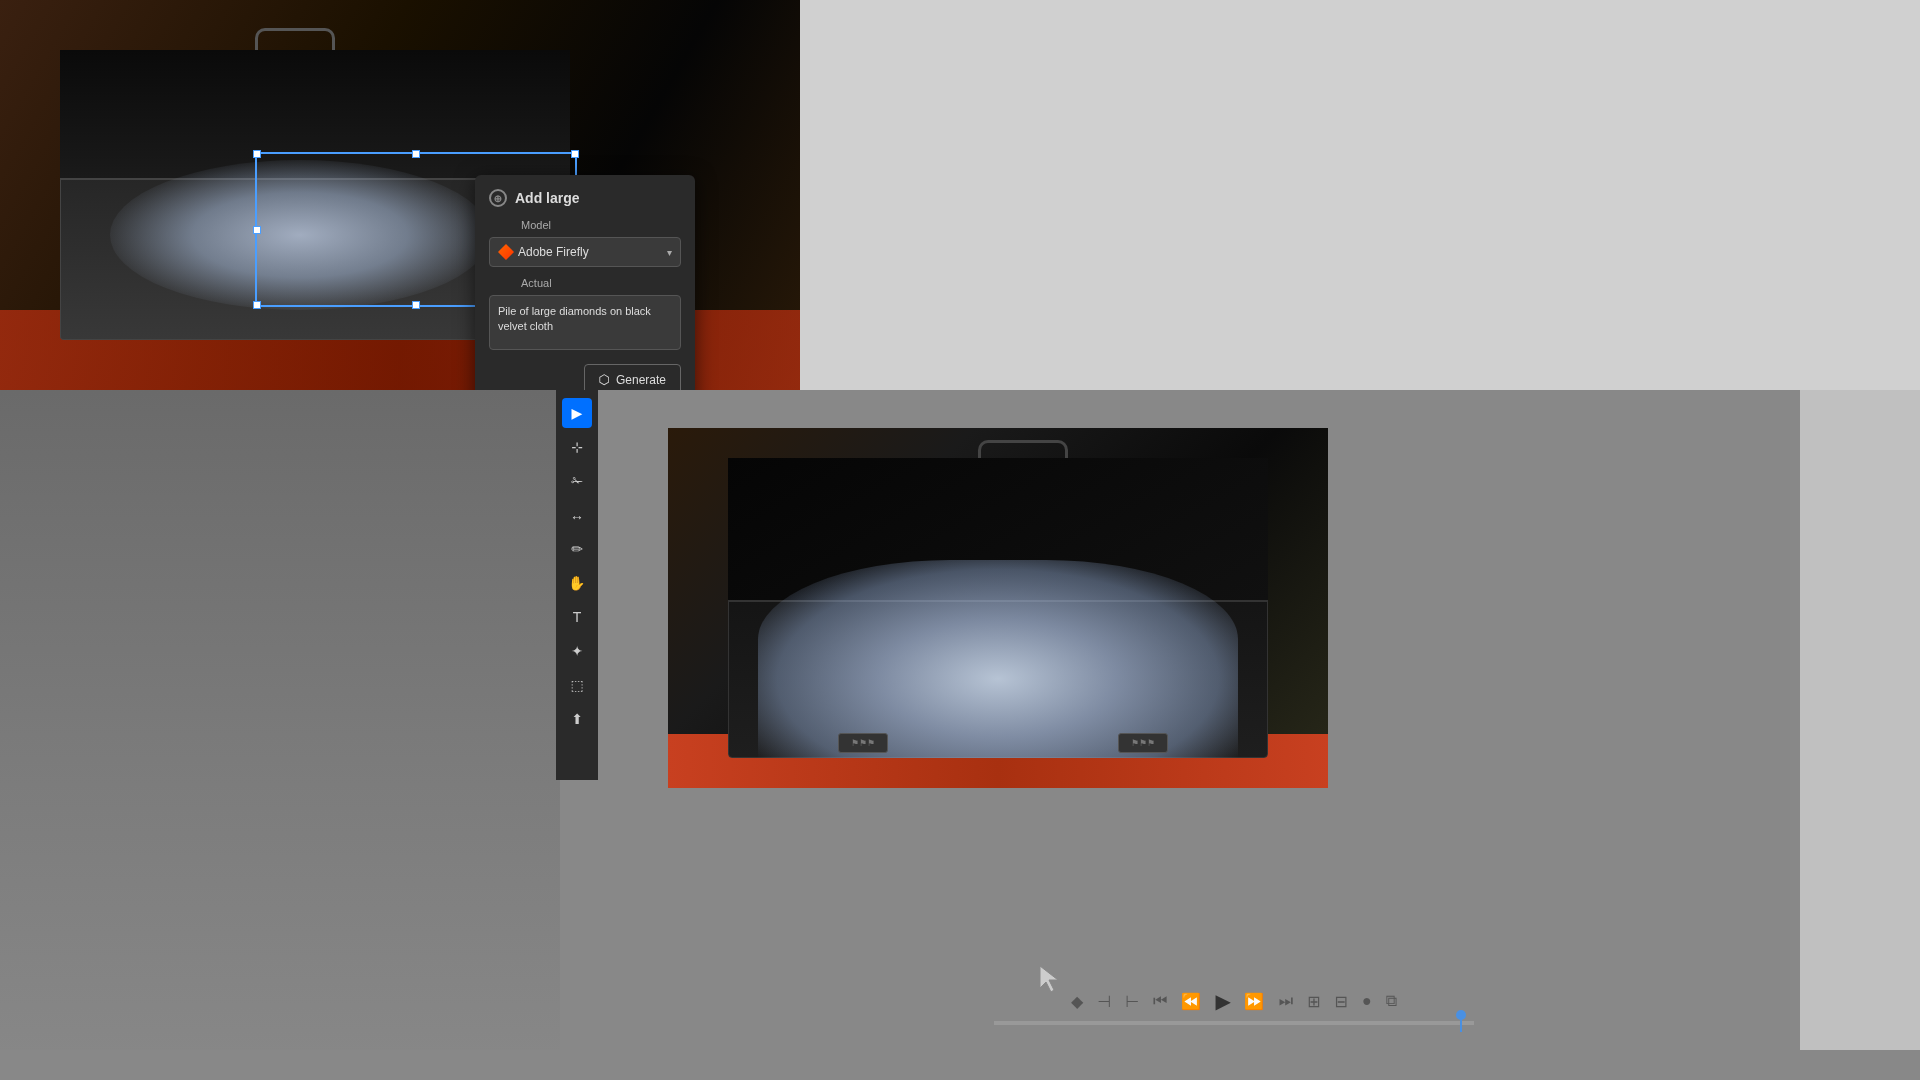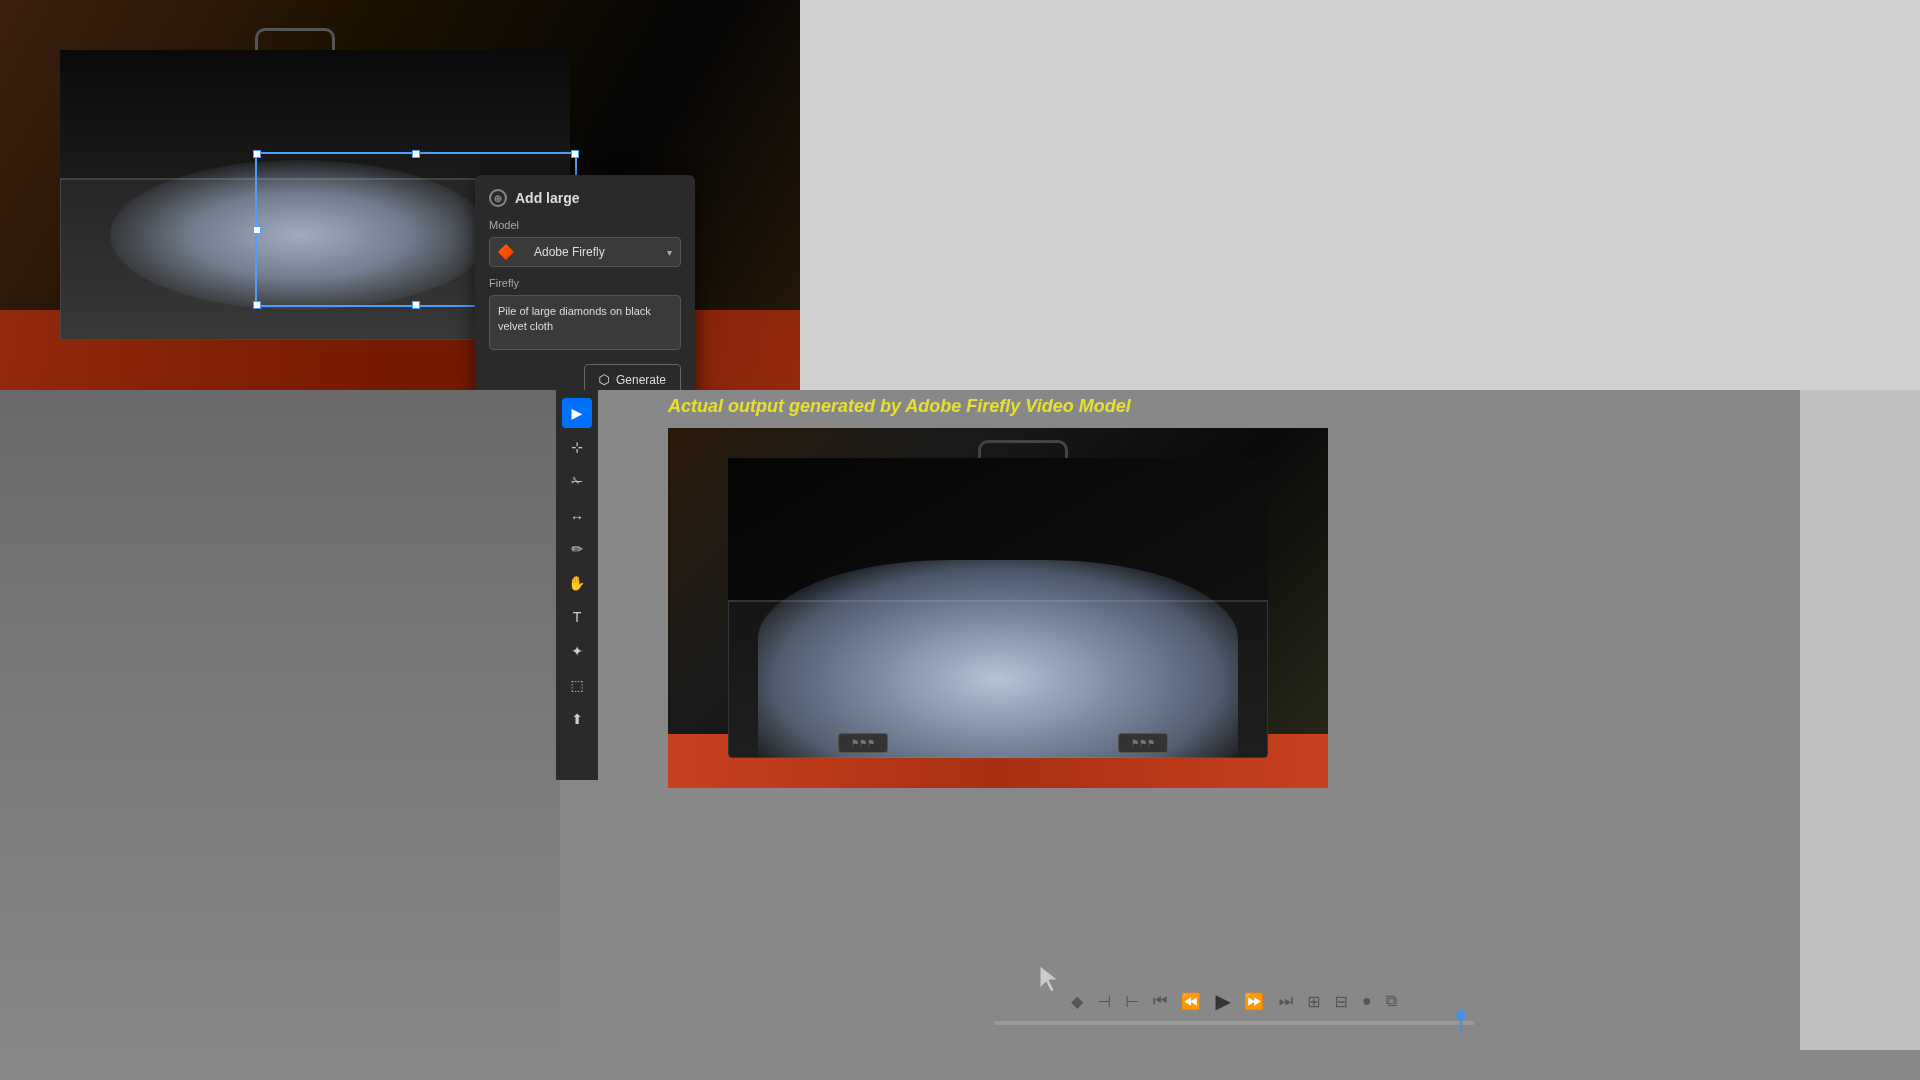--- a/index.html
+++ b/index.html
@@ -105,6 +105,7 @@
       color: #aaa;
       font-size: 11px;
       margin-bottom: 6px;
+      margin-left: 32px;
     }
 
     .model-dropdown {

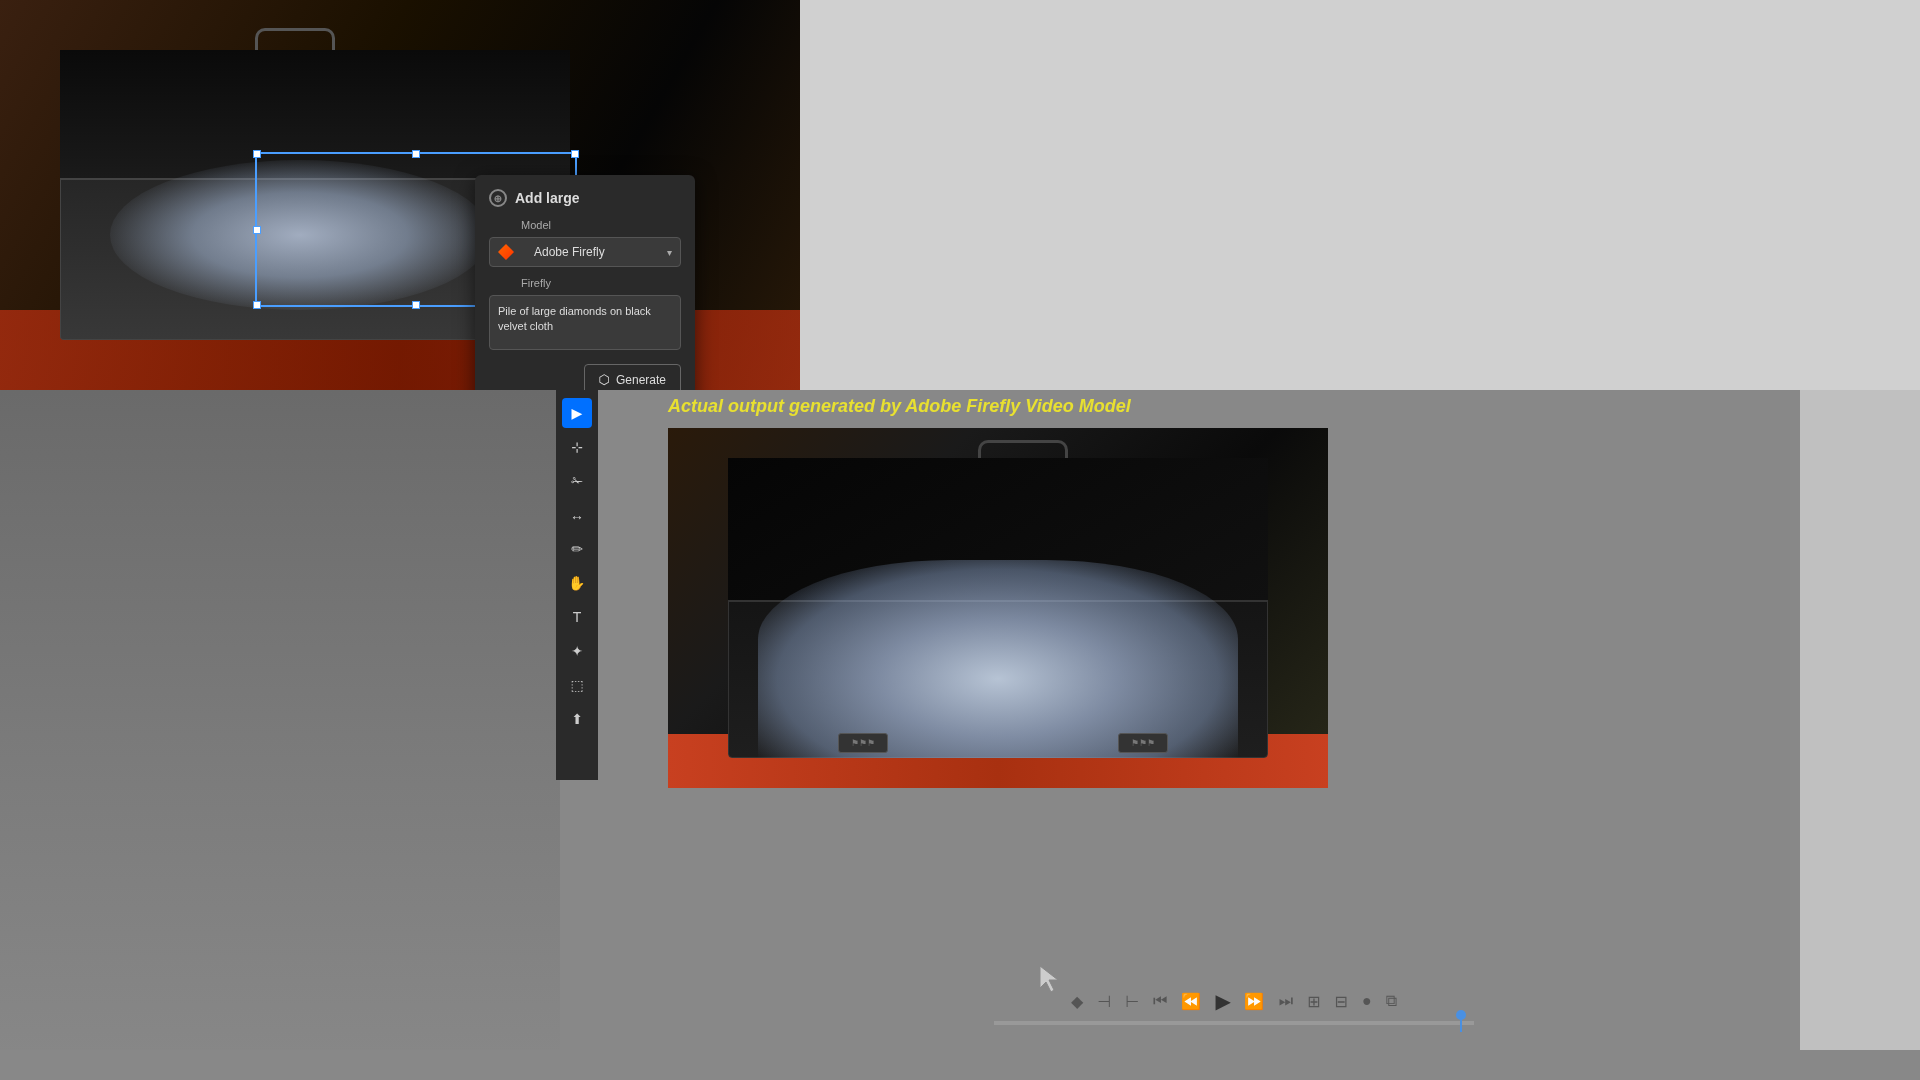--- a/index.html
+++ b/index.html
@@ -111,7 +111,7 @@
     .model-dropdown {
       display: flex;
       align-items: center;
-      gap: 20px;
+      gap: 4px;
       background: #3a3a3a;
       border: 1px solid #555;
       border-radius: 4px;

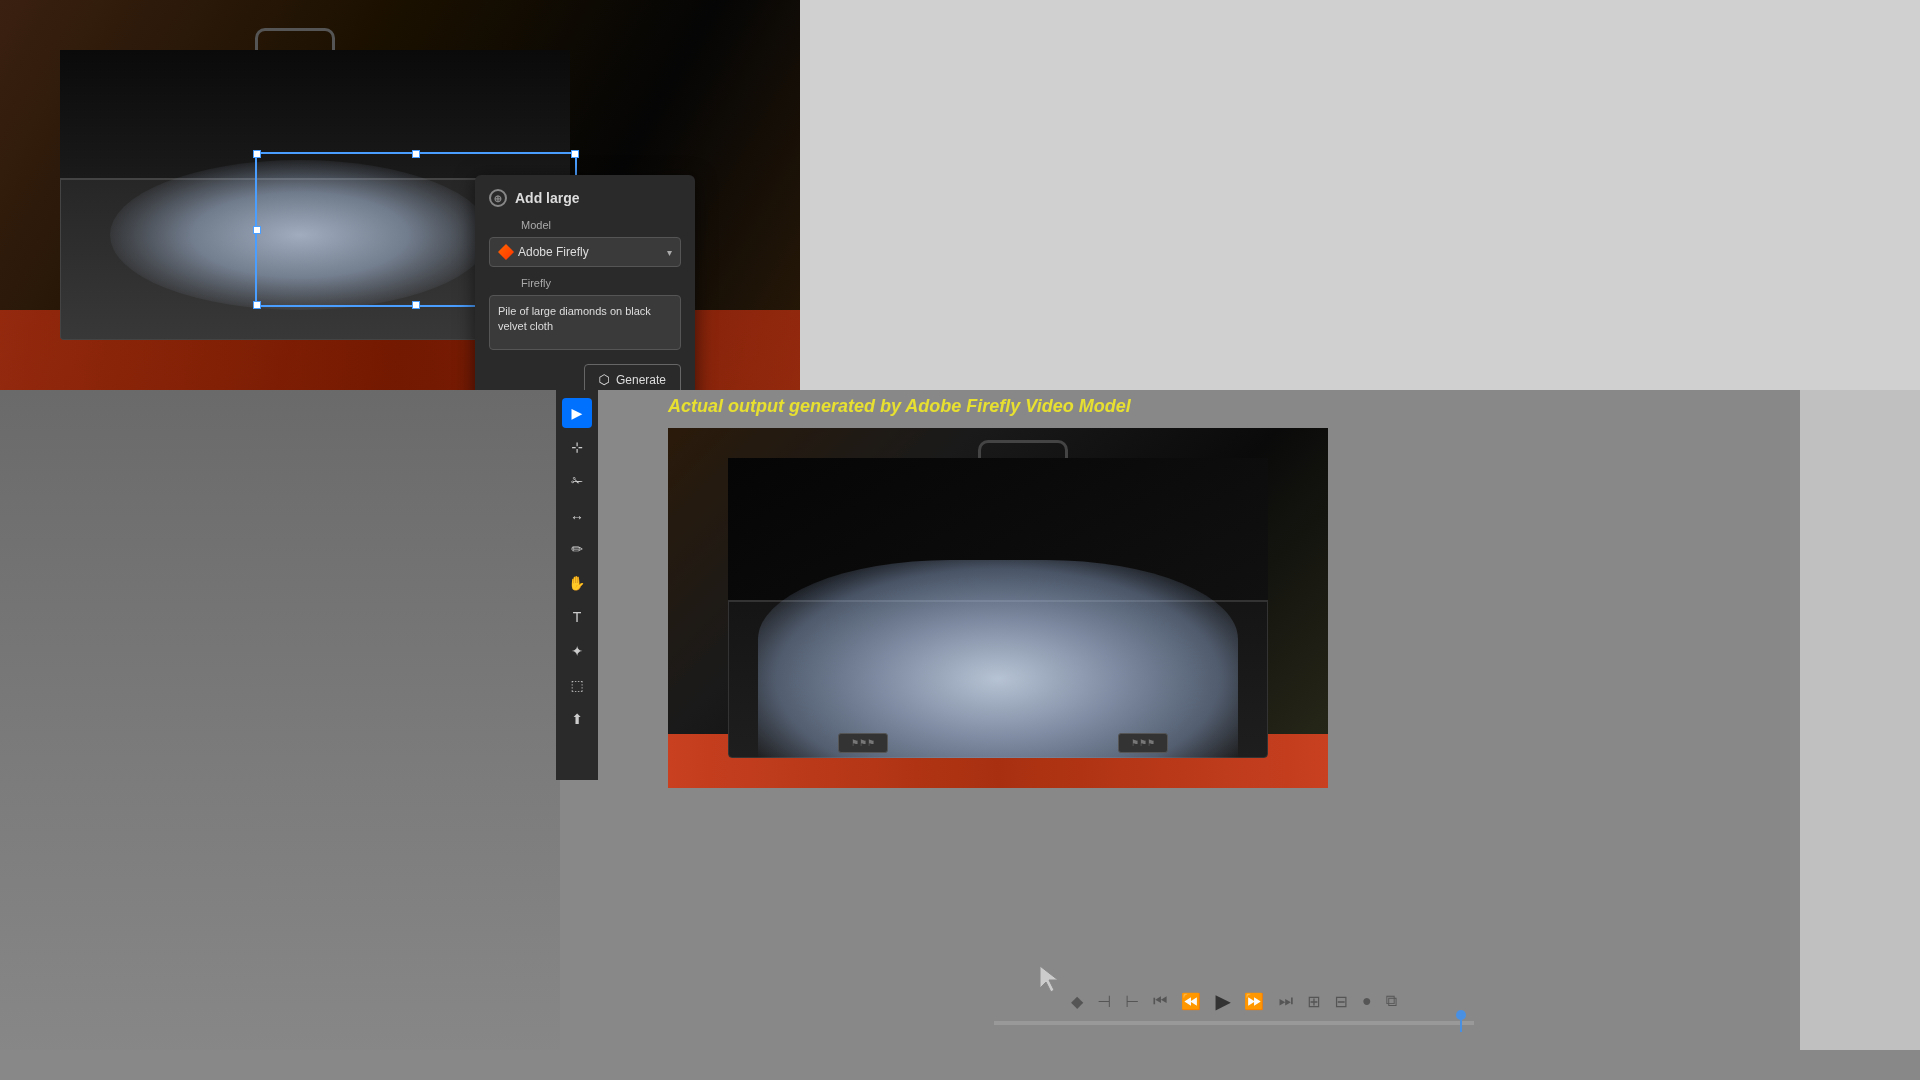--- a/index.html
+++ b/index.html
@@ -354,7 +354,7 @@
         <span class="chevron-down">▾</span>
       </div>
 
-      <div class="popup-label">Firefly</div>
+      <div class="popup-label">Actual</div>
       <textarea class="prompt-textarea" style="">Pile of large diamonds on black velvet cloth</textarea>
 
       <div style="display:flex;justify-content:flex-end;">

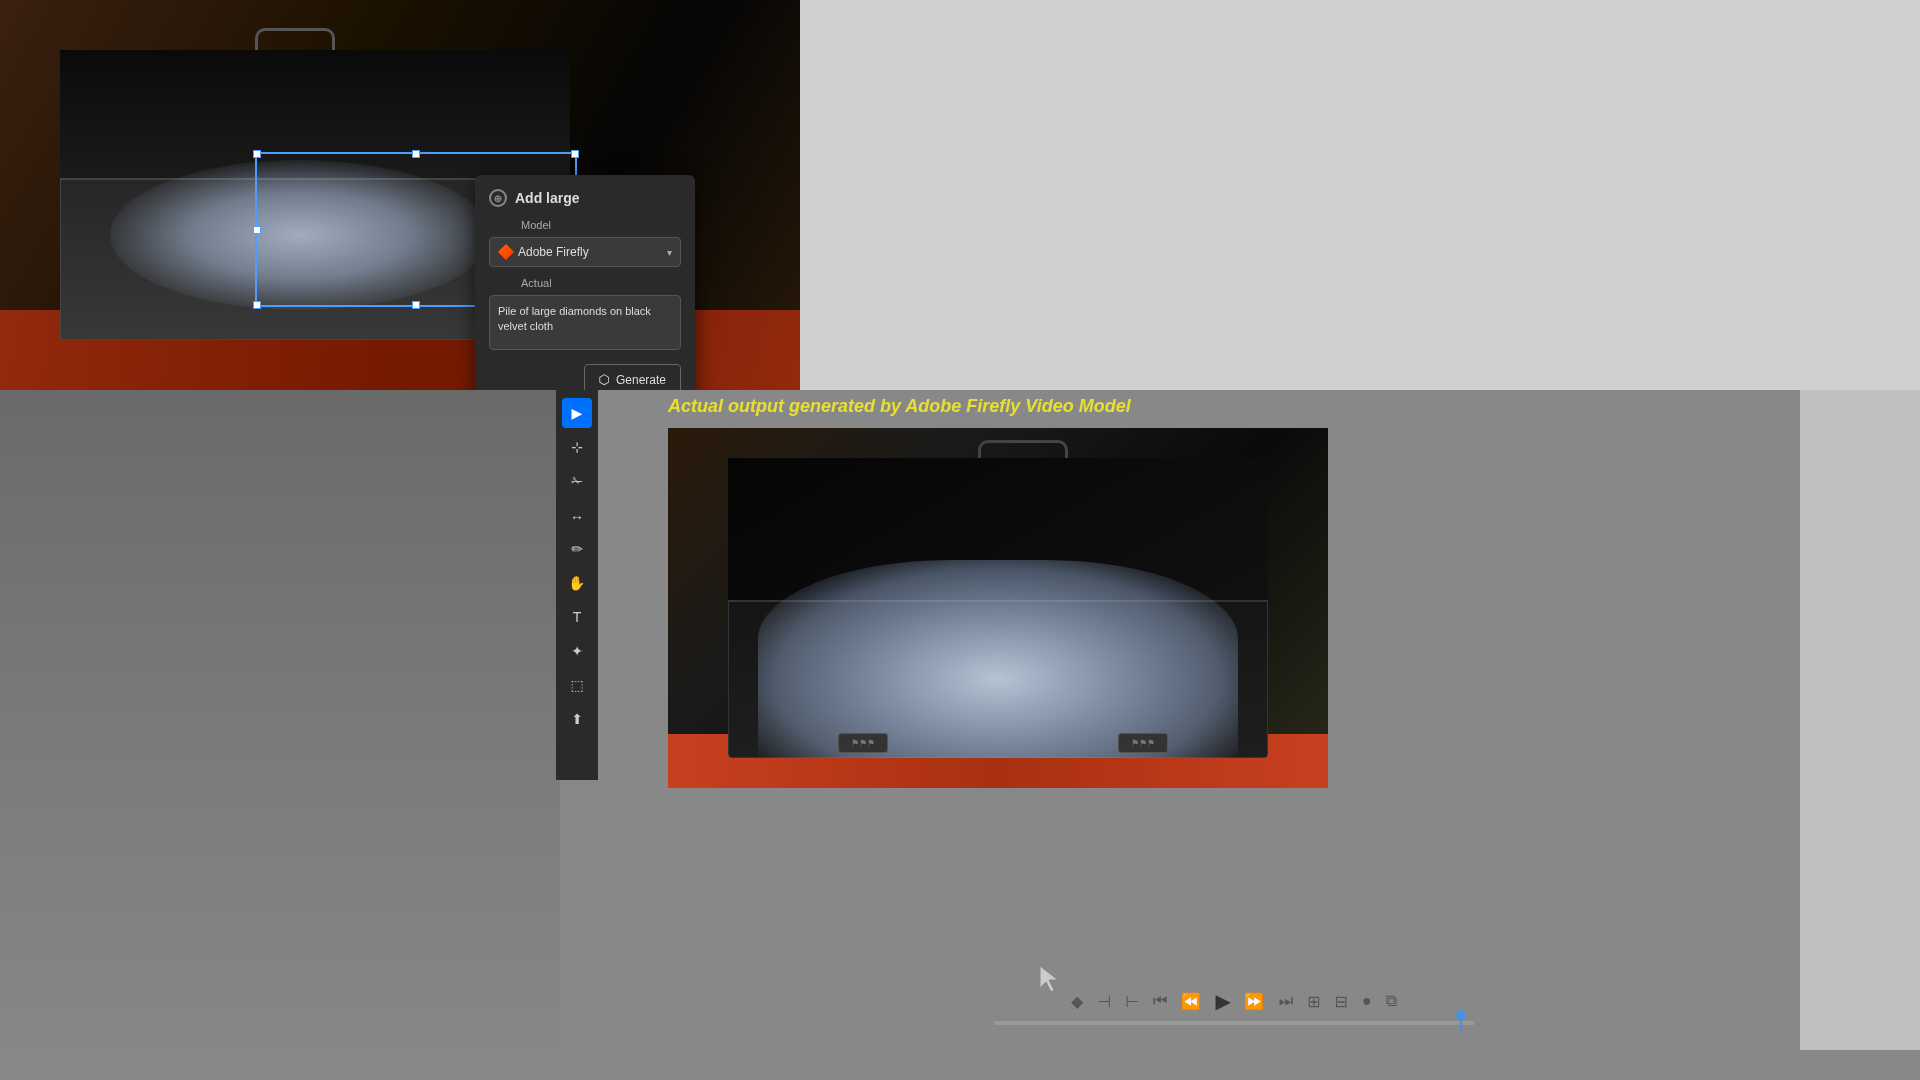--- a/index.html
+++ b/index.html
@@ -390,7 +390,6 @@
 
 <div class="video-area">
 
-  <div class="video-label">Actual output generated by Adobe Firefly Video Model</div>
 
   <div class="video-frame">
     <div class="video-content">

